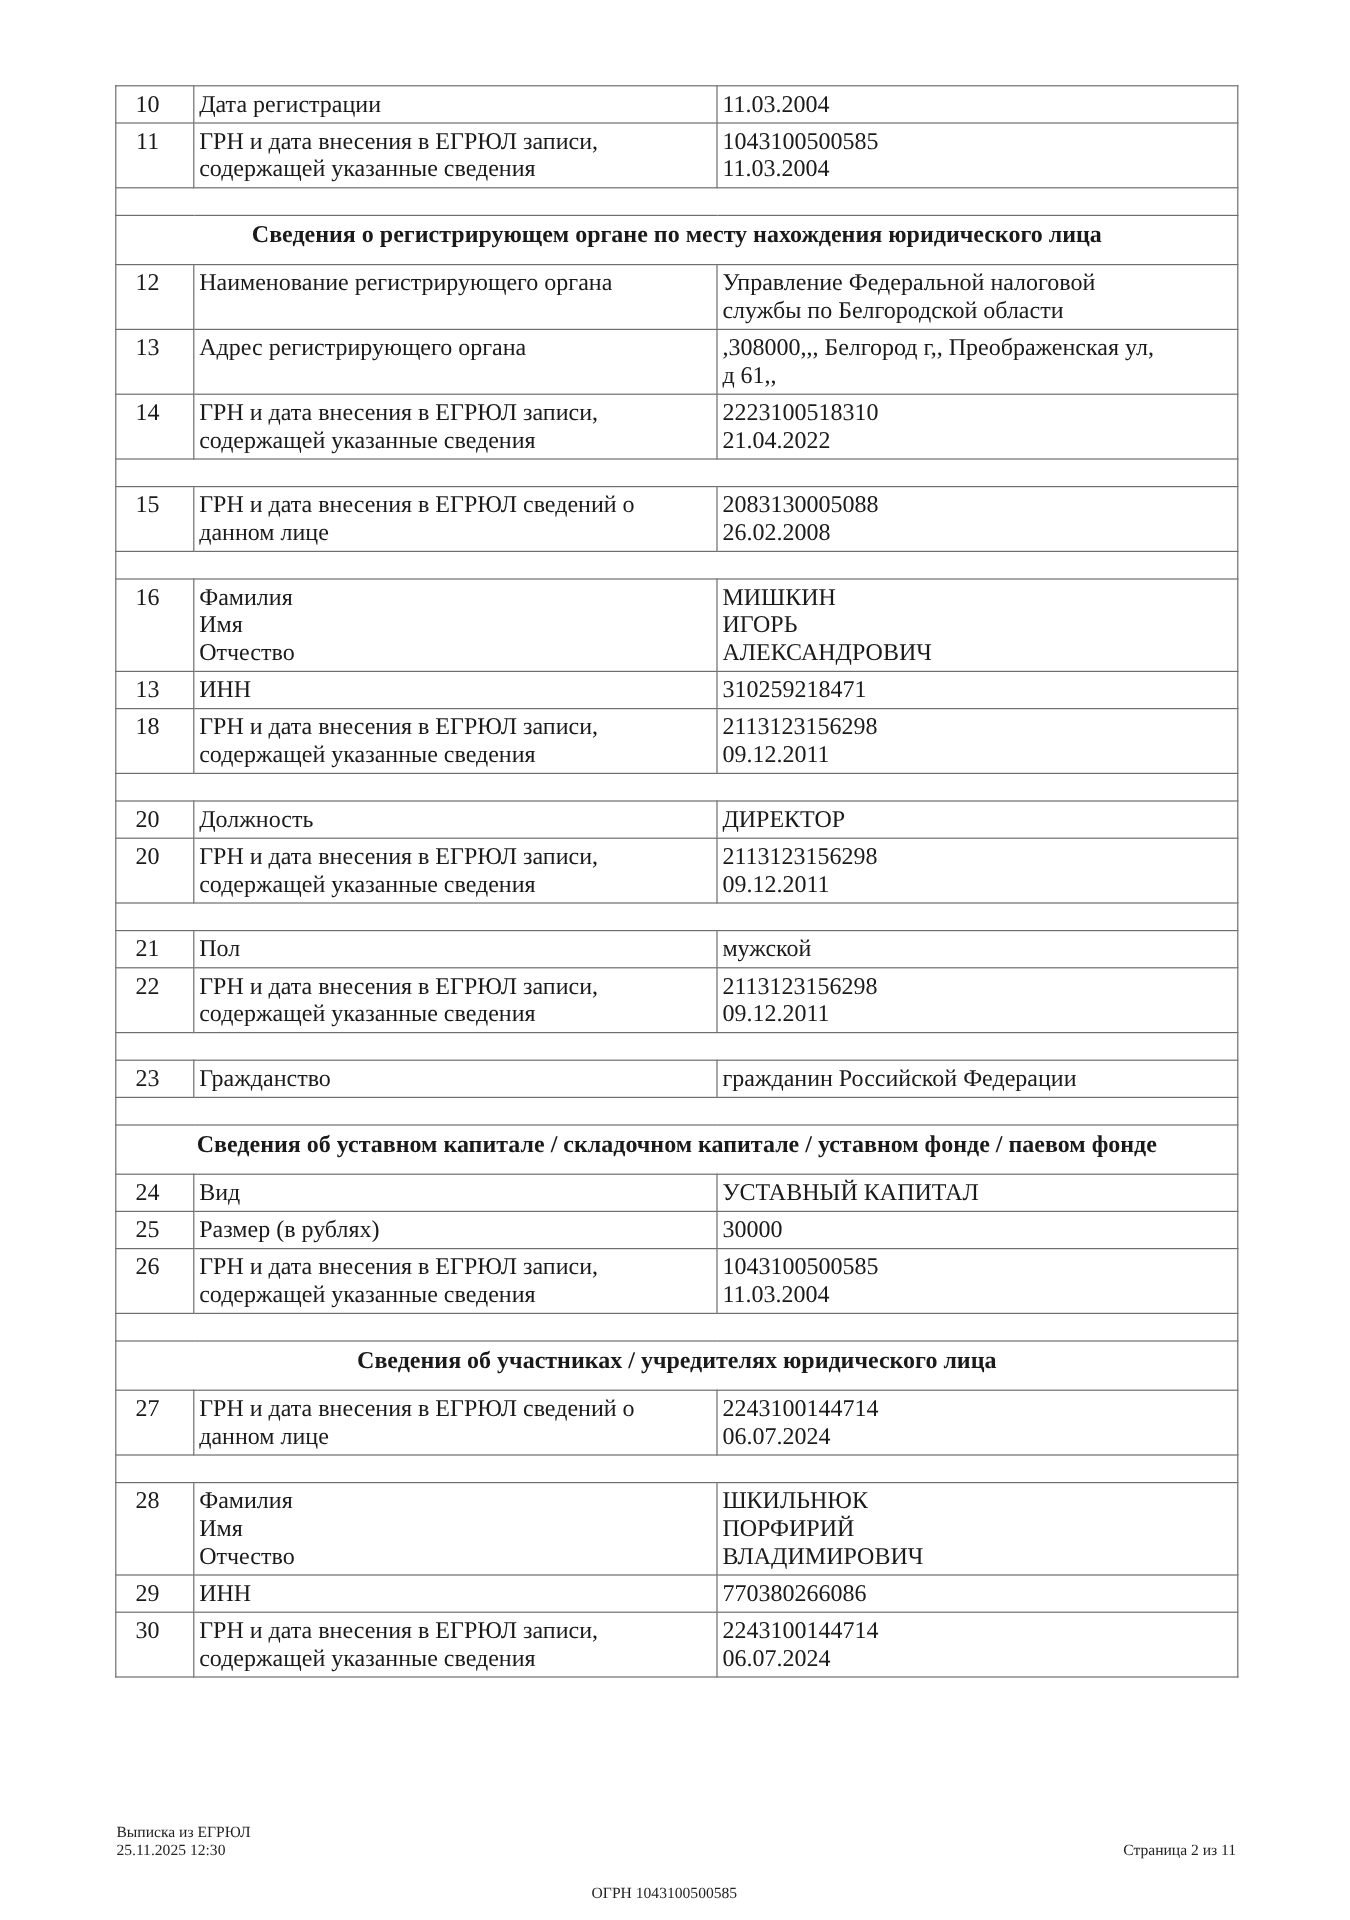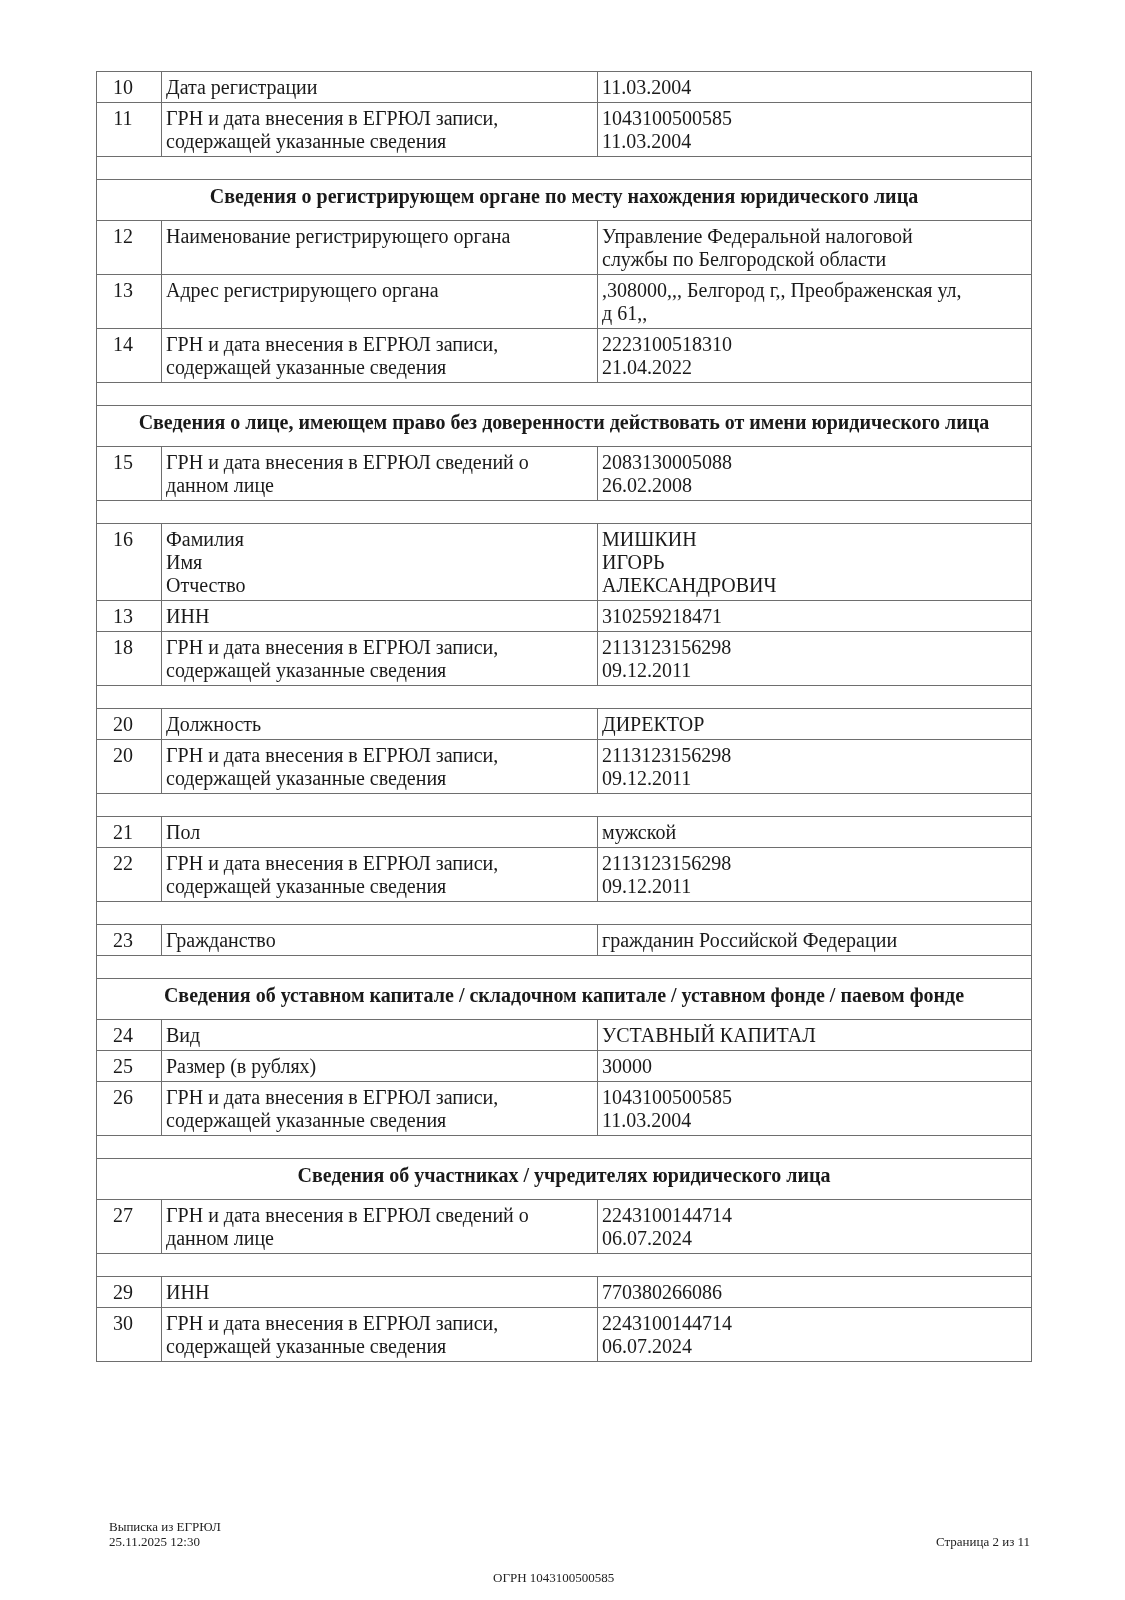--- a/index.html
+++ b/index.html
@@ -86,9 +86,6 @@
         <td colspan="3"></td>
       </tr>
       <tr>
-        <td colspan="3" class="section">Сведения о лице, имеющем право без доверенности действовать от имени юридического лица</td>
-      </tr>
-      <tr>
         <td class="num">15</td>
         <td class="multiline">ГРН и дата внесения в ЕГРЮЛ сведений о
 данном лице</td>

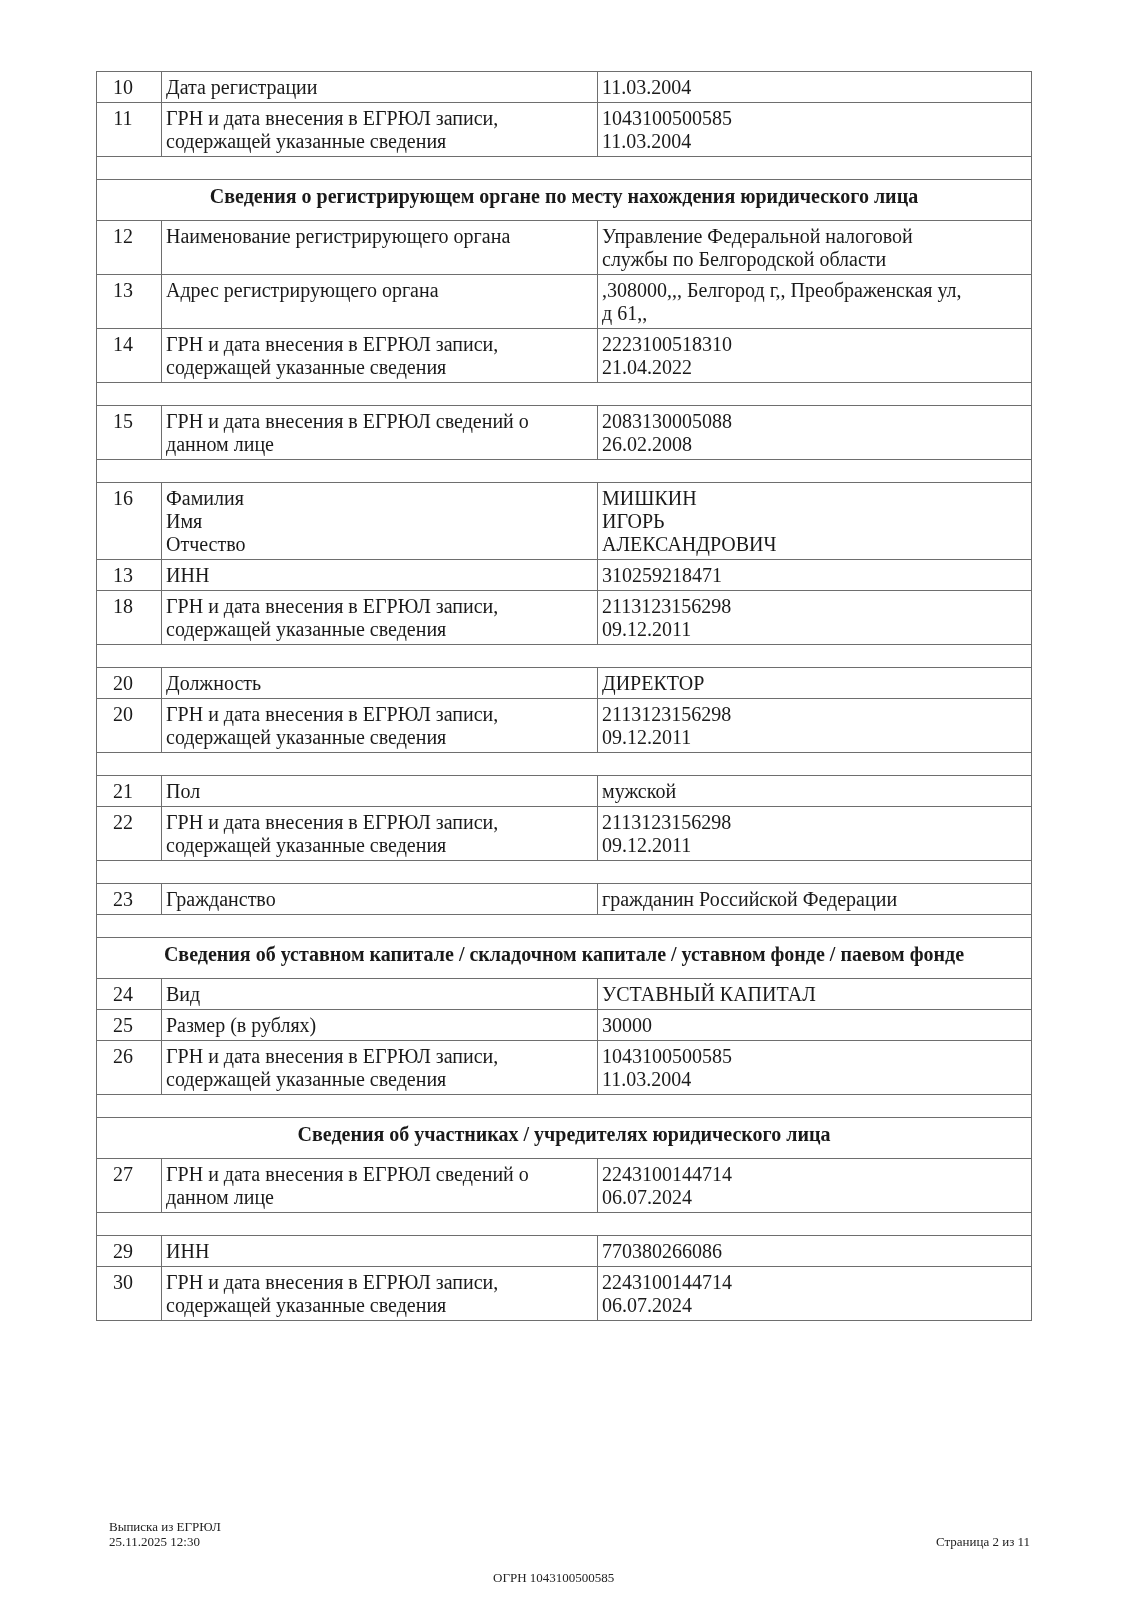--- a/index.html
+++ b/index.html
@@ -194,6 +194,15 @@
         <td colspan="3"></td>
       </tr>
       <tr>
+        <td class="num">28</td>
+        <td class="multiline">Фамилия
+Имя
+Отчество</td>
+        <td class="multiline">ШКИЛЬНЮК
+ПОРФИРИЙ
+ВЛАДИМИРОВИЧ</td>
+      </tr>
+      <tr>
         <td class="num">29</td>
         <td class="multiline">ИНН</td>
         <td class="multiline">770380266086</td>

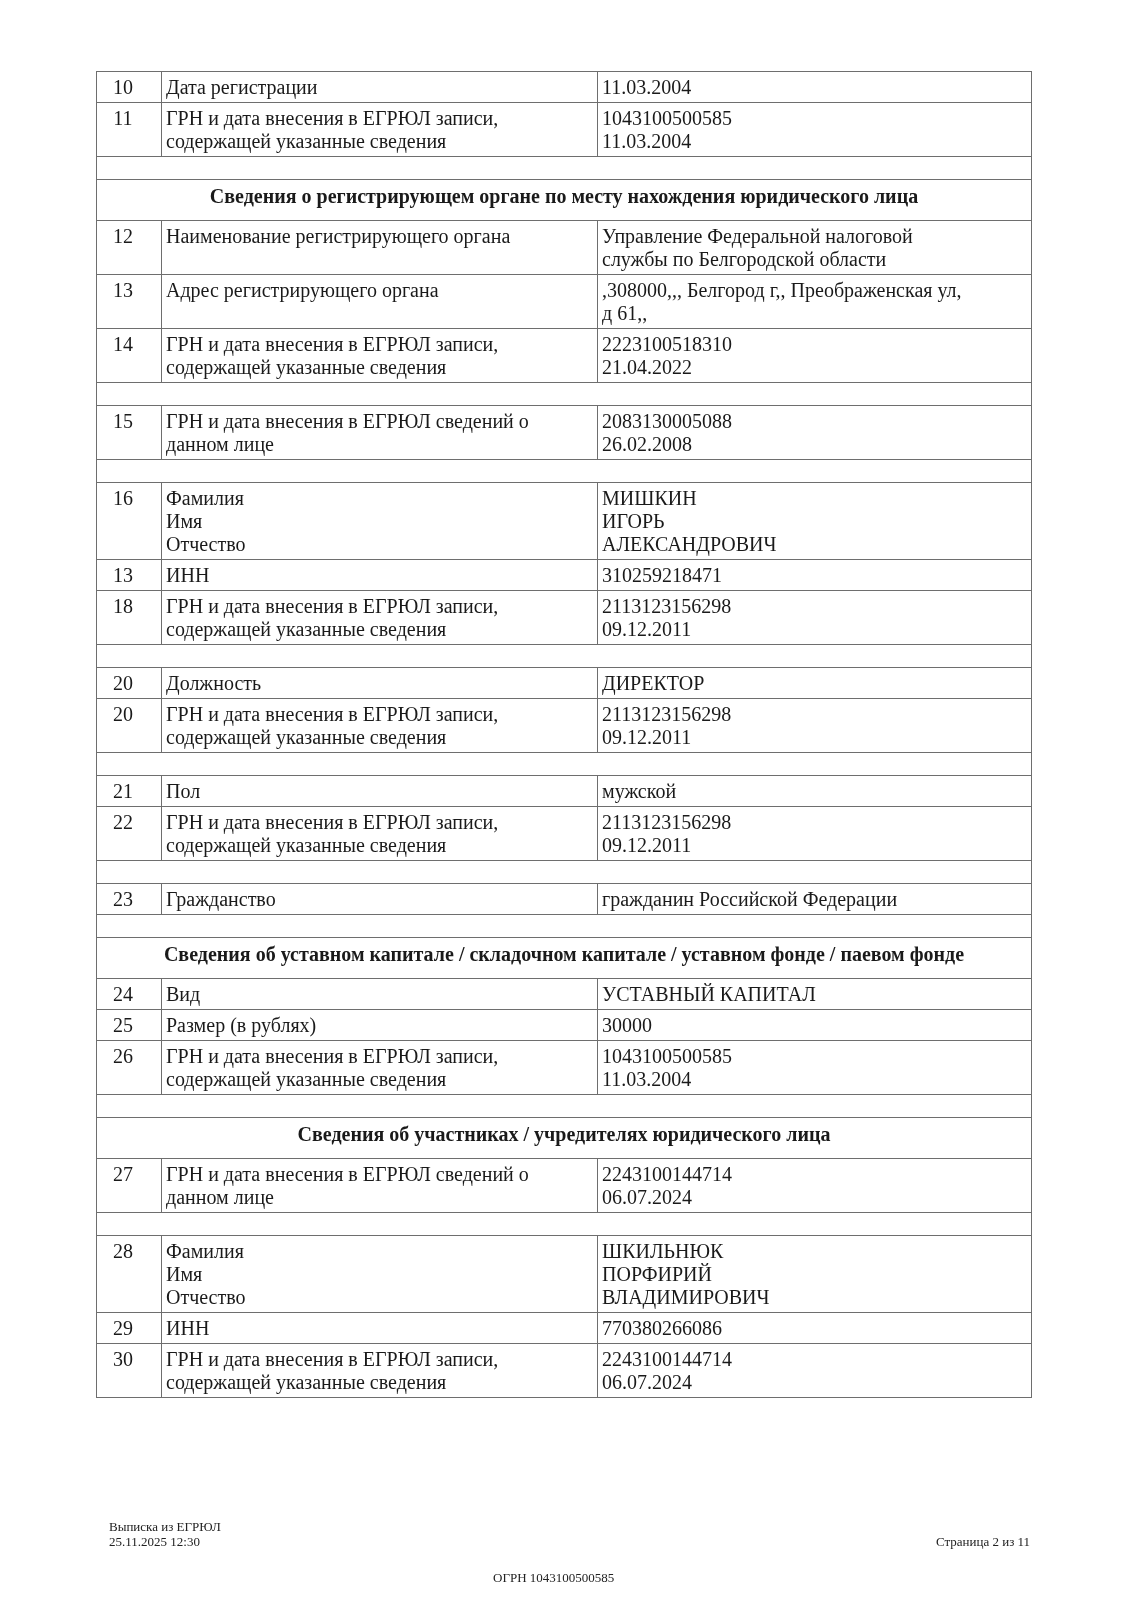--- a/index.html
+++ b/index.html
@@ -31,7 +31,7 @@
   .footer {
     position: absolute; font-size: 13px; line-height: 15px; color: #222;
   }
-  .footer-left { left: 109px; top: 1519px; }
+  .footer-left { left: 97px; top: 1519px; }
   .footer-center { left: 493px; top: 1534px; margin-top: 36px; }
   .footer-right { left: 936px; top: 1534px; }
 </style>

